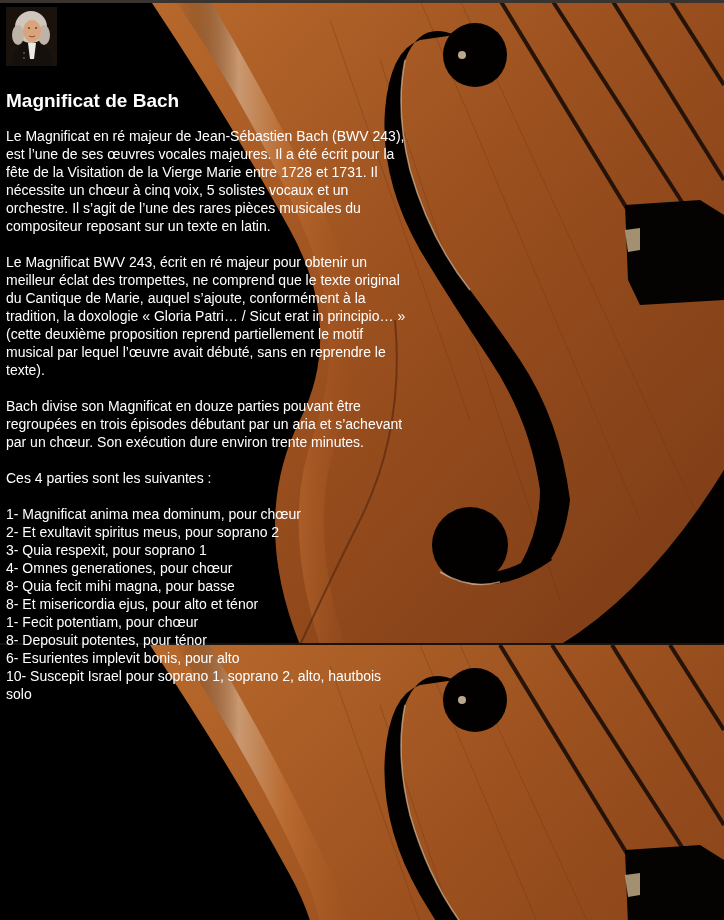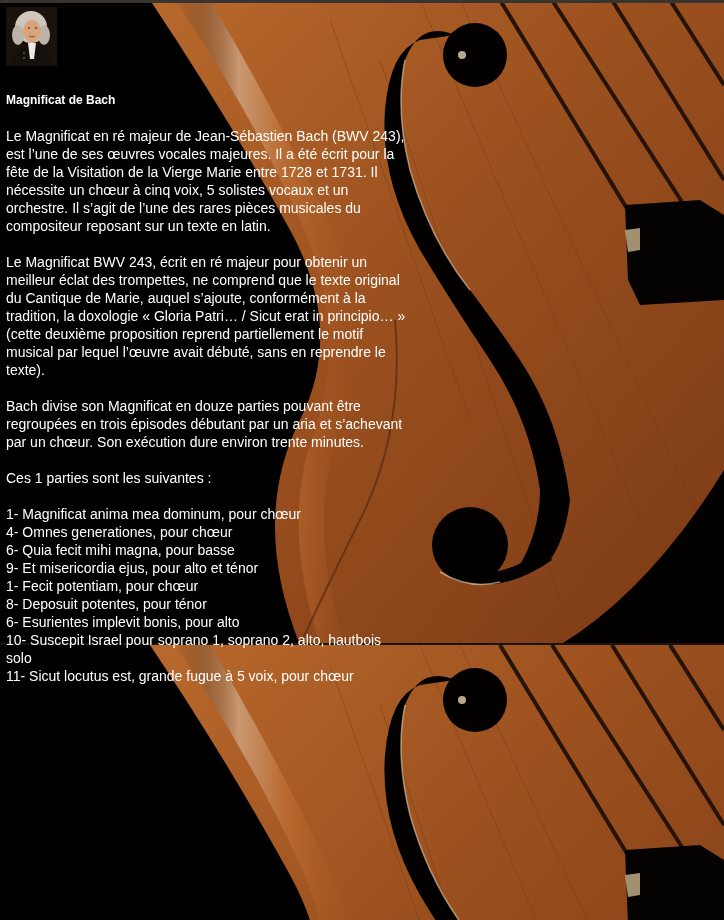--- a/index.html
+++ b/index.html
@@ -54,7 +54,7 @@
     overflow: hidden;
   }
   h1 {
-    font-size: 12px;
+    font-size: 19px;
     line-height: 19px;
     font-weight: bold;
     margin: 25px 0 17px 0;

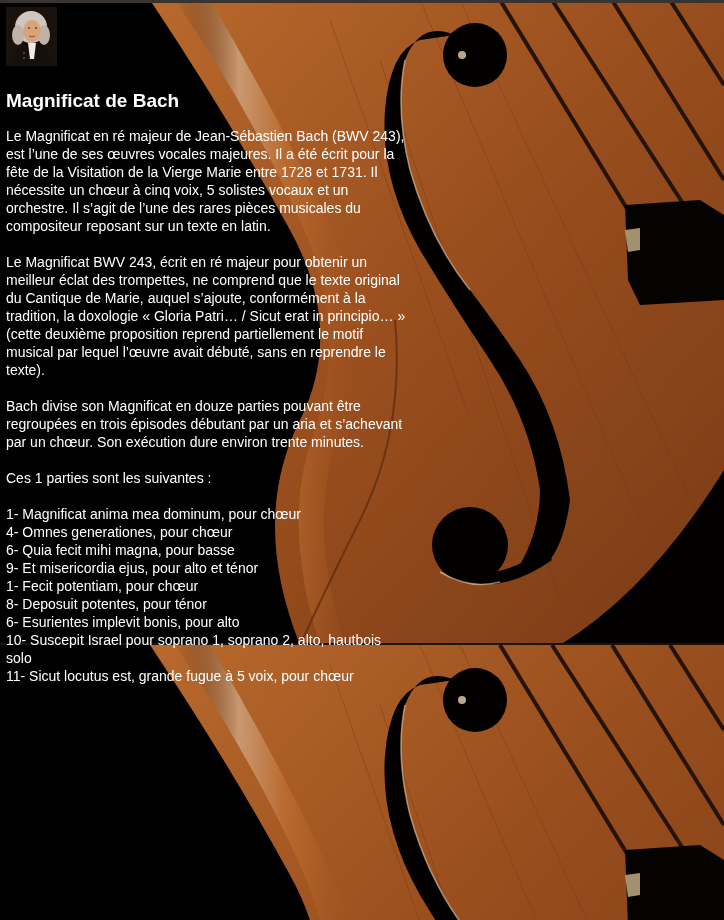--- a/index.html
+++ b/index.html
@@ -200,7 +200,7 @@
   <p>Le Magnificat en ré majeur de Jean-Sébastien Bach (BWV 243), est l’une de ses œuvres vocales majeures. Il a été écrit pour la fête de la Visitation de la Vierge Marie entre 1728 et 1731. Il nécessite un chœur à cinq voix, 5 solistes vocaux et un orchestre. Il s’agit de l’une des rares pièces musicales du compositeur reposant sur un texte en latin.</p>
   <p>Le Magnificat BWV 243, écrit en ré majeur pour obtenir un meilleur éclat des trompettes, ne comprend que le texte original du Cantique de Marie, auquel s’ajoute, conformément à la tradition, la doxologie « Gloria Patri… / Sicut erat in principio… » (cette deuxième proposition reprend partiellement le motif musical par lequel l’œuvre avait débuté, sans en reprendre le texte).</p>
   <p>Bach divise son Magnificat en douze parties pouvant être regroupées en trois épisodes débutant par un aria et s’achevant par un chœur. Son exécution dure environ trente minutes.</p>
-  <p>Ces 1 parties sont les suivantes :</p>
+  <p>Ces 4 parties sont les suivantes :</p>
 
   <ol class="parts">
     <li>1- Magnificat anima mea dominum, pour chœur</li>

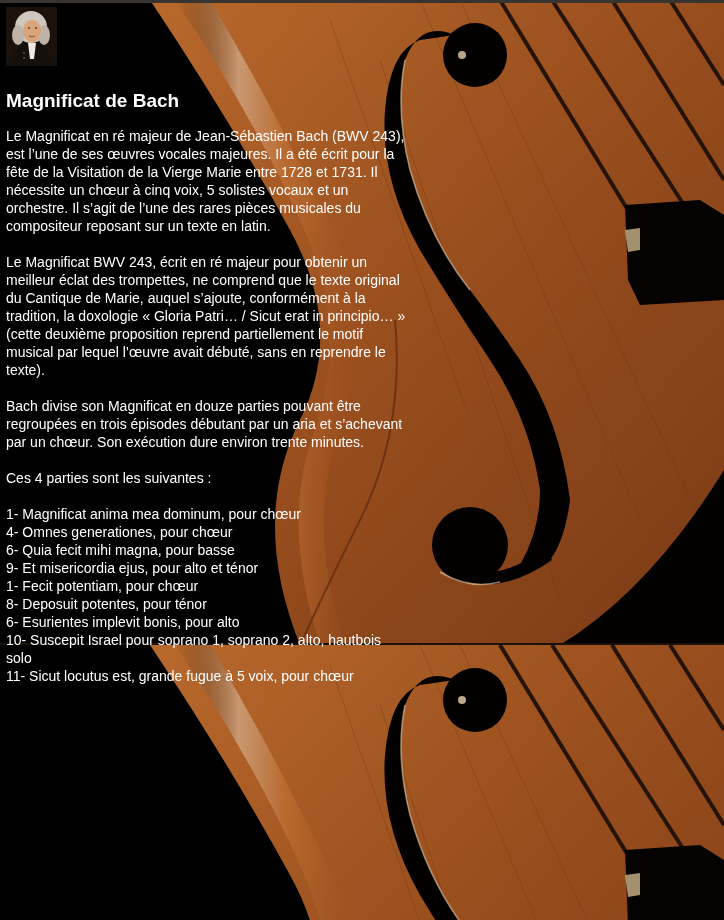--- a/index.html
+++ b/index.html
@@ -204,6 +204,7 @@
 
   <ol class="parts">
     <li>1- Magnificat anima mea dominum, pour chœur</li>
+    <li>2- Et exultavit spiritus meus, pour soprano 2</li>
     <li>4- Omnes generationes, pour chœur</li>
     <li>6- Quia fecit mihi magna, pour basse</li>
     <li>9- Et misericordia ejus, pour alto et ténor</li>

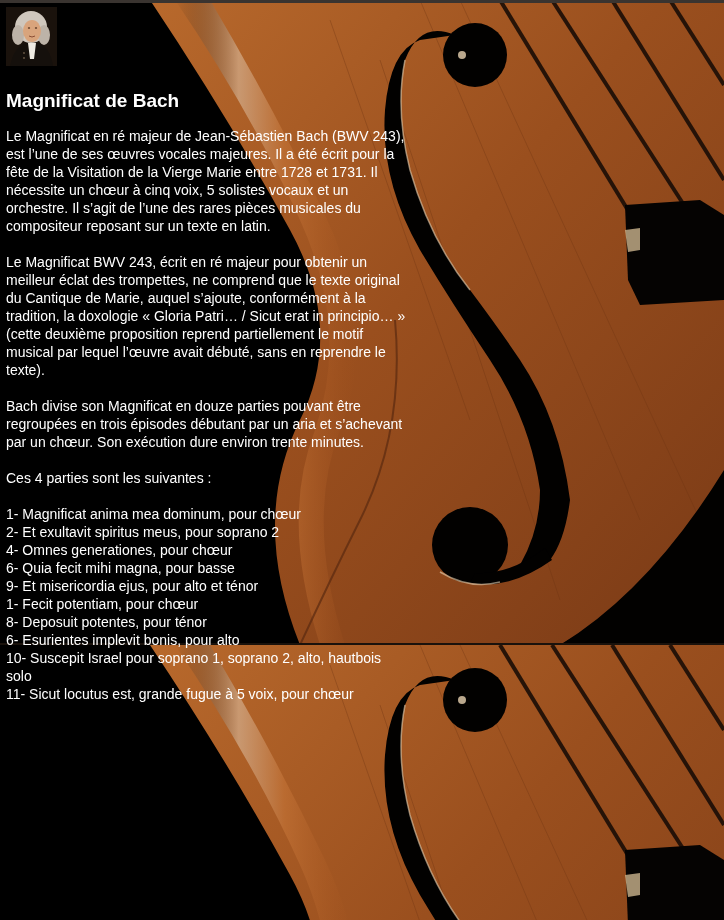--- a/index.html
+++ b/index.html
@@ -205,6 +205,7 @@
   <ol class="parts">
     <li>1- Magnificat anima mea dominum, pour chœur</li>
     <li>2- Et exultavit spiritus meus, pour soprano 2</li>
+    <li>3- Quia respexit, pour soprano 1</li>
     <li>4- Omnes generationes, pour chœur</li>
     <li>6- Quia fecit mihi magna, pour basse</li>
     <li>9- Et misericordia ejus, pour alto et ténor</li>

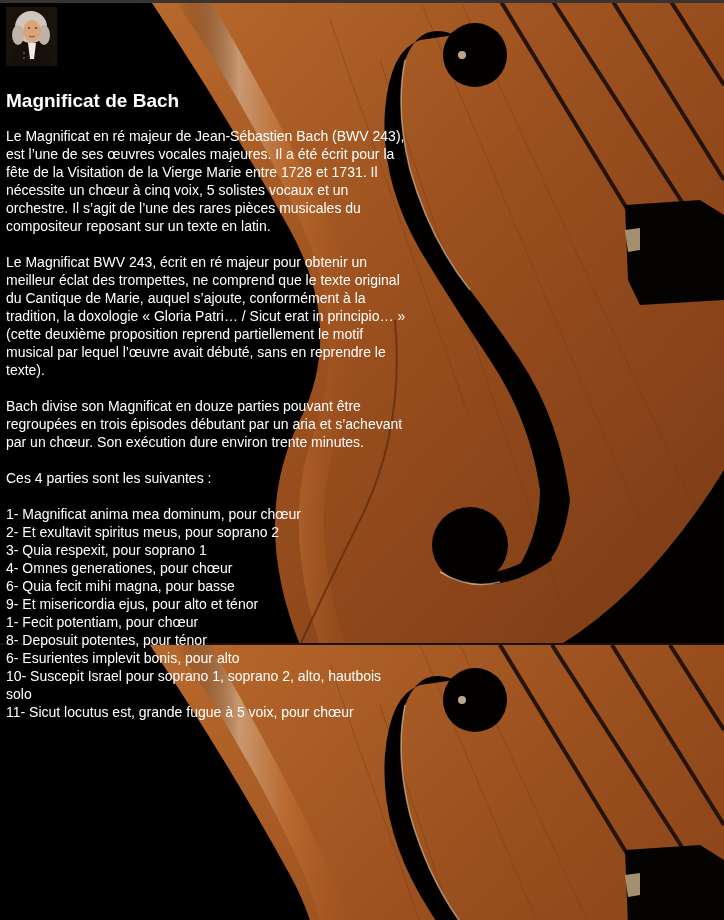--- a/index.html
+++ b/index.html
@@ -207,7 +207,7 @@
     <li>2- Et exultavit spiritus meus, pour soprano 2</li>
     <li>3- Quia respexit, pour soprano 1</li>
     <li>4- Omnes generationes, pour chœur</li>
-    <li>6- Quia fecit mihi magna, pour basse</li>
+    <li>8- Quia fecit mihi magna, pour basse</li>
     <li>9- Et misericordia ejus, pour alto et ténor</li>
     <li>1- Fecit potentiam, pour chœur</li>
     <li>8- Deposuit potentes, pour ténor</li>

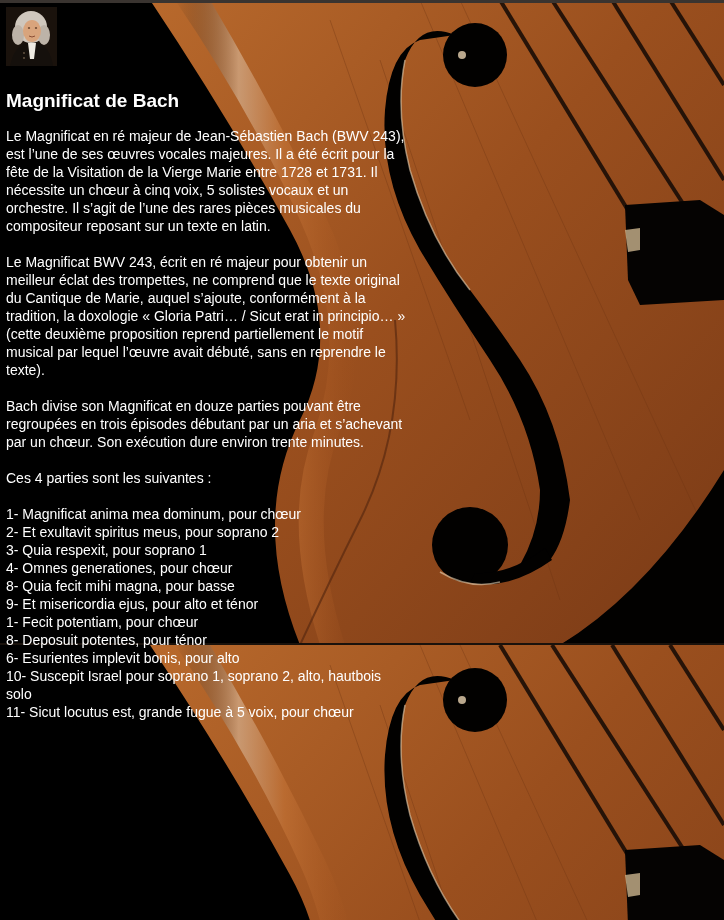--- a/index.html
+++ b/index.html
@@ -208,7 +208,7 @@
     <li>3- Quia respexit, pour soprano 1</li>
     <li>4- Omnes generationes, pour chœur</li>
     <li>8- Quia fecit mihi magna, pour basse</li>
-    <li>9- Et misericordia ejus, pour alto et ténor</li>
+    <li>8- Et misericordia ejus, pour alto et ténor</li>
     <li>1- Fecit potentiam, pour chœur</li>
     <li>8- Deposuit potentes, pour ténor</li>
     <li>6- Esurientes implevit bonis, pour alto</li>

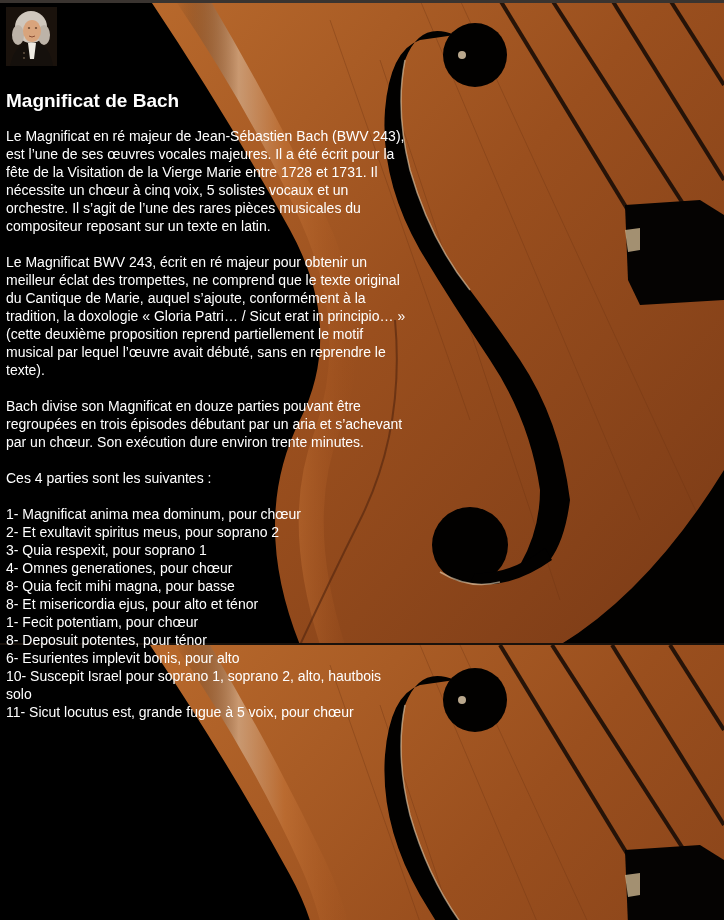--- a/index.html
+++ b/index.html
@@ -213,7 +213,6 @@
     <li>8- Deposuit potentes, pour ténor</li>
     <li>6- Esurientes implevit bonis, pour alto</li>
     <li>10- Suscepit Israel pour soprano 1, soprano 2, alto, hautbois solo</li>
-    <li>11- Sicut locutus est, grande fugue à 5 voix, pour chœur</li>
   </ol>
 
 </main>

